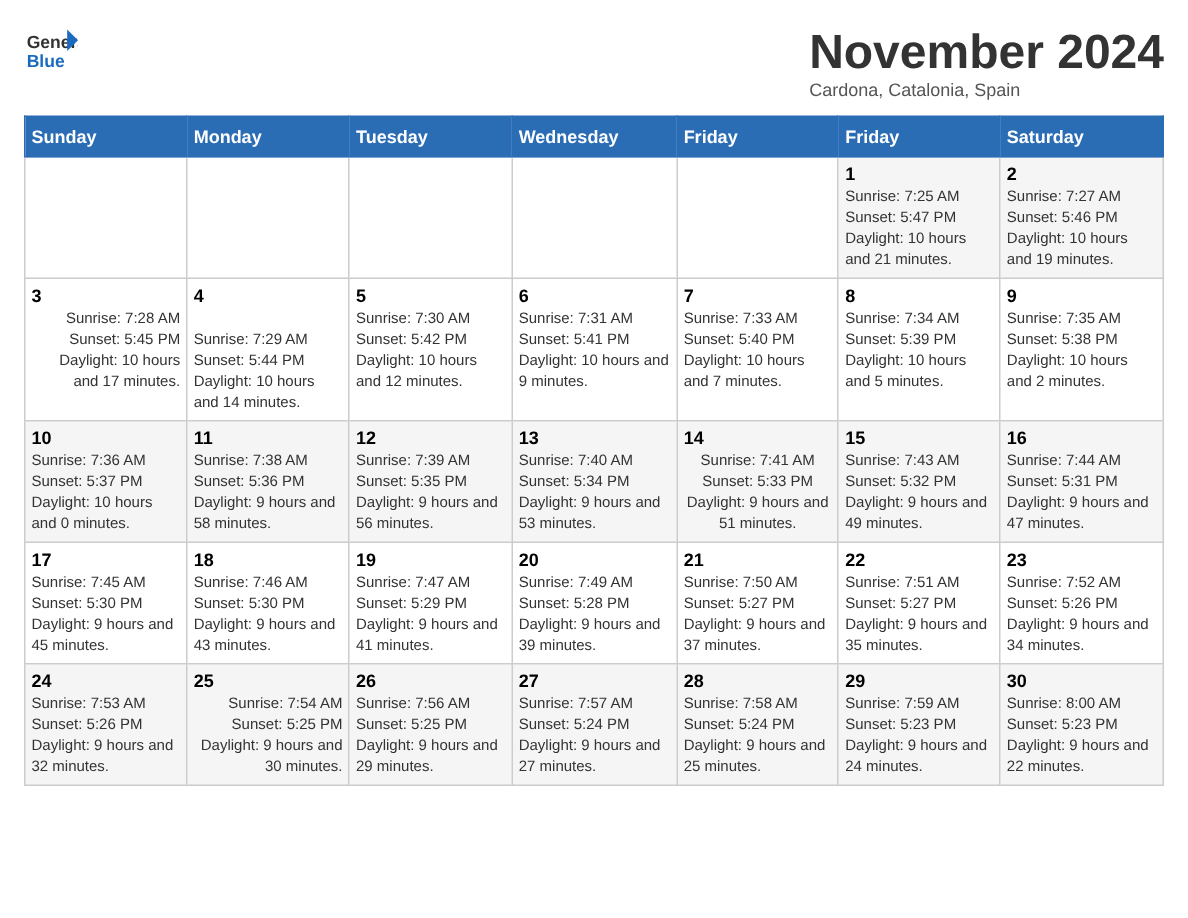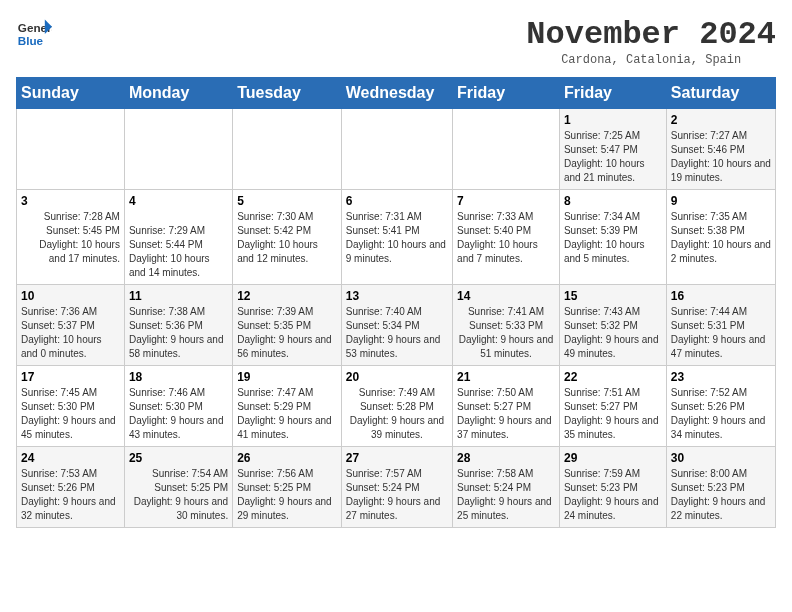--- a/index.html
+++ b/index.html
@@ -26,8 +26,7 @@
       height: 36px;
     }
     .title-area {
-      text-align: center;
-      font-family: Liberation Mono, monospace;
+      text-align: left;
     }
     .month-title {
       font-size: 32px;

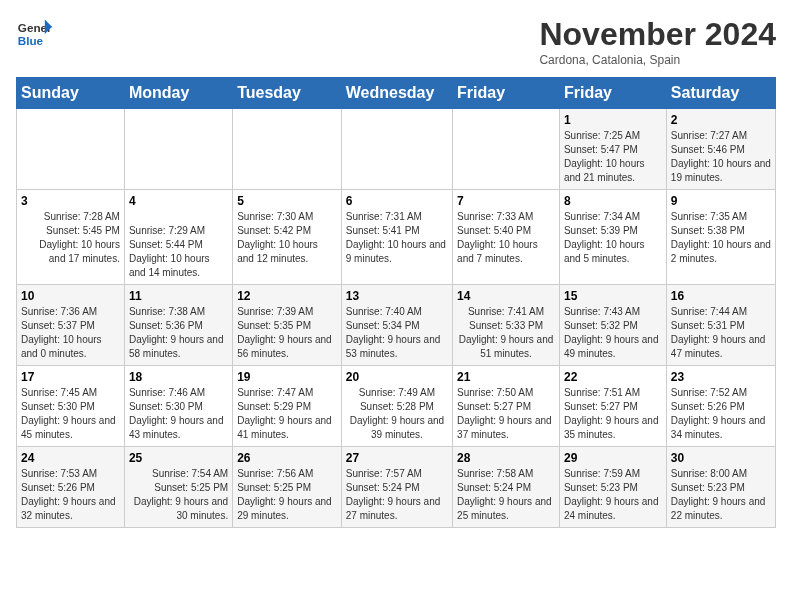--- a/index.html
+++ b/index.html
@@ -47,7 +47,7 @@
       color: #fff;
       padding: 6px 4px;
       text-align: left;
-      font-size: 16px;
+      font-size: 12px;
       font-weight: bold;
       border: 1px solid #2a6db5;
     }

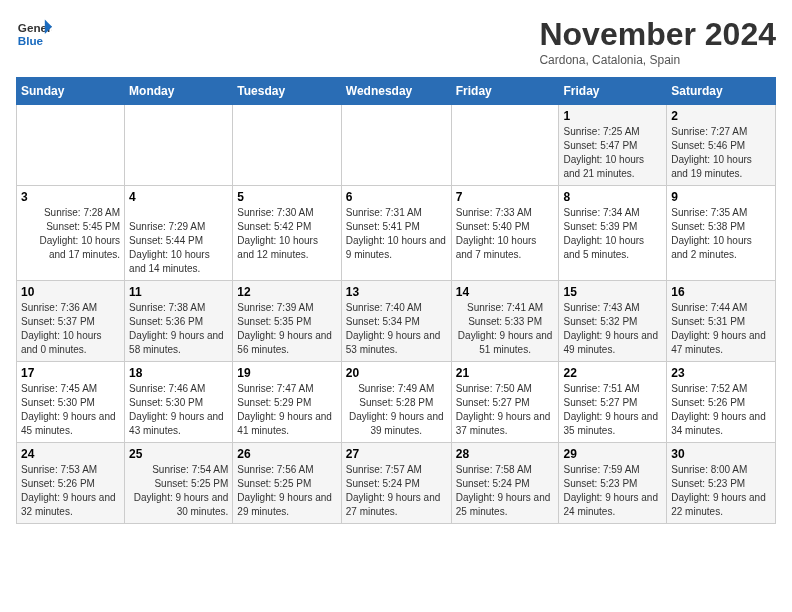--- a/index.html
+++ b/index.html
@@ -234,7 +234,7 @@
         </td>
         <td>
           <div class="day-num">20</div>
-          <div class="day-info" style="white-space: pre-line; text-align: center;">Sunrise: 7:49 AM
+          <div class="day-info" style="white-space: pre-line;">Sunrise: 7:49 AM
 Sunset: 5:28 PM
 Daylight: 9 hours and 39 minutes.</div>
         </td>

